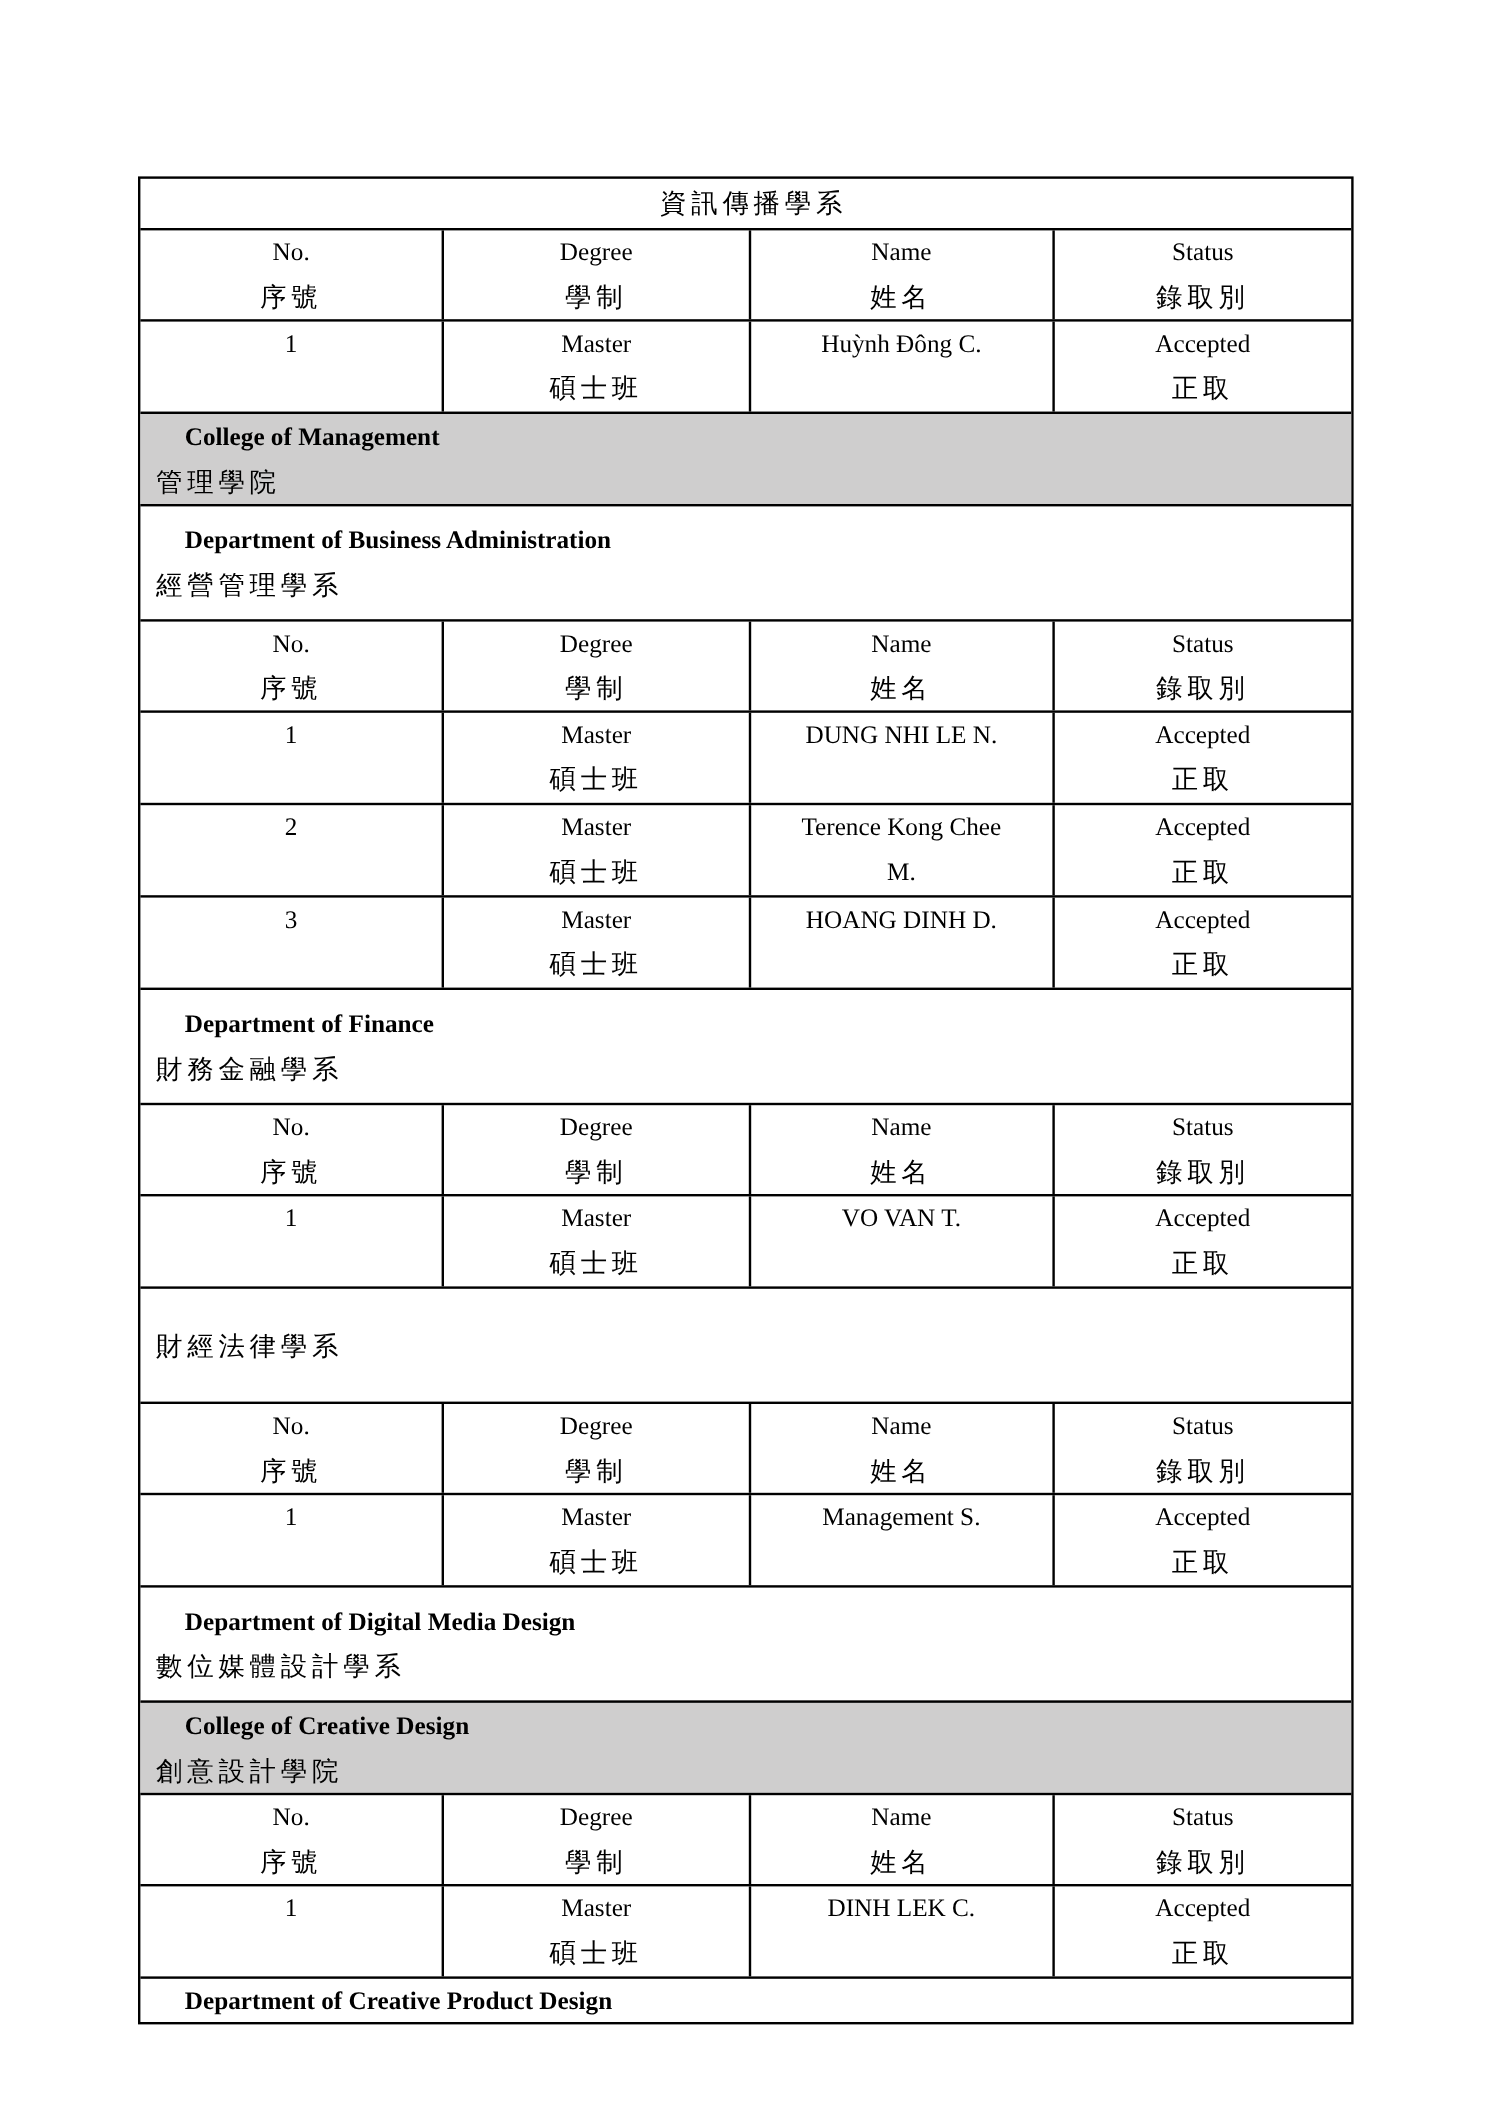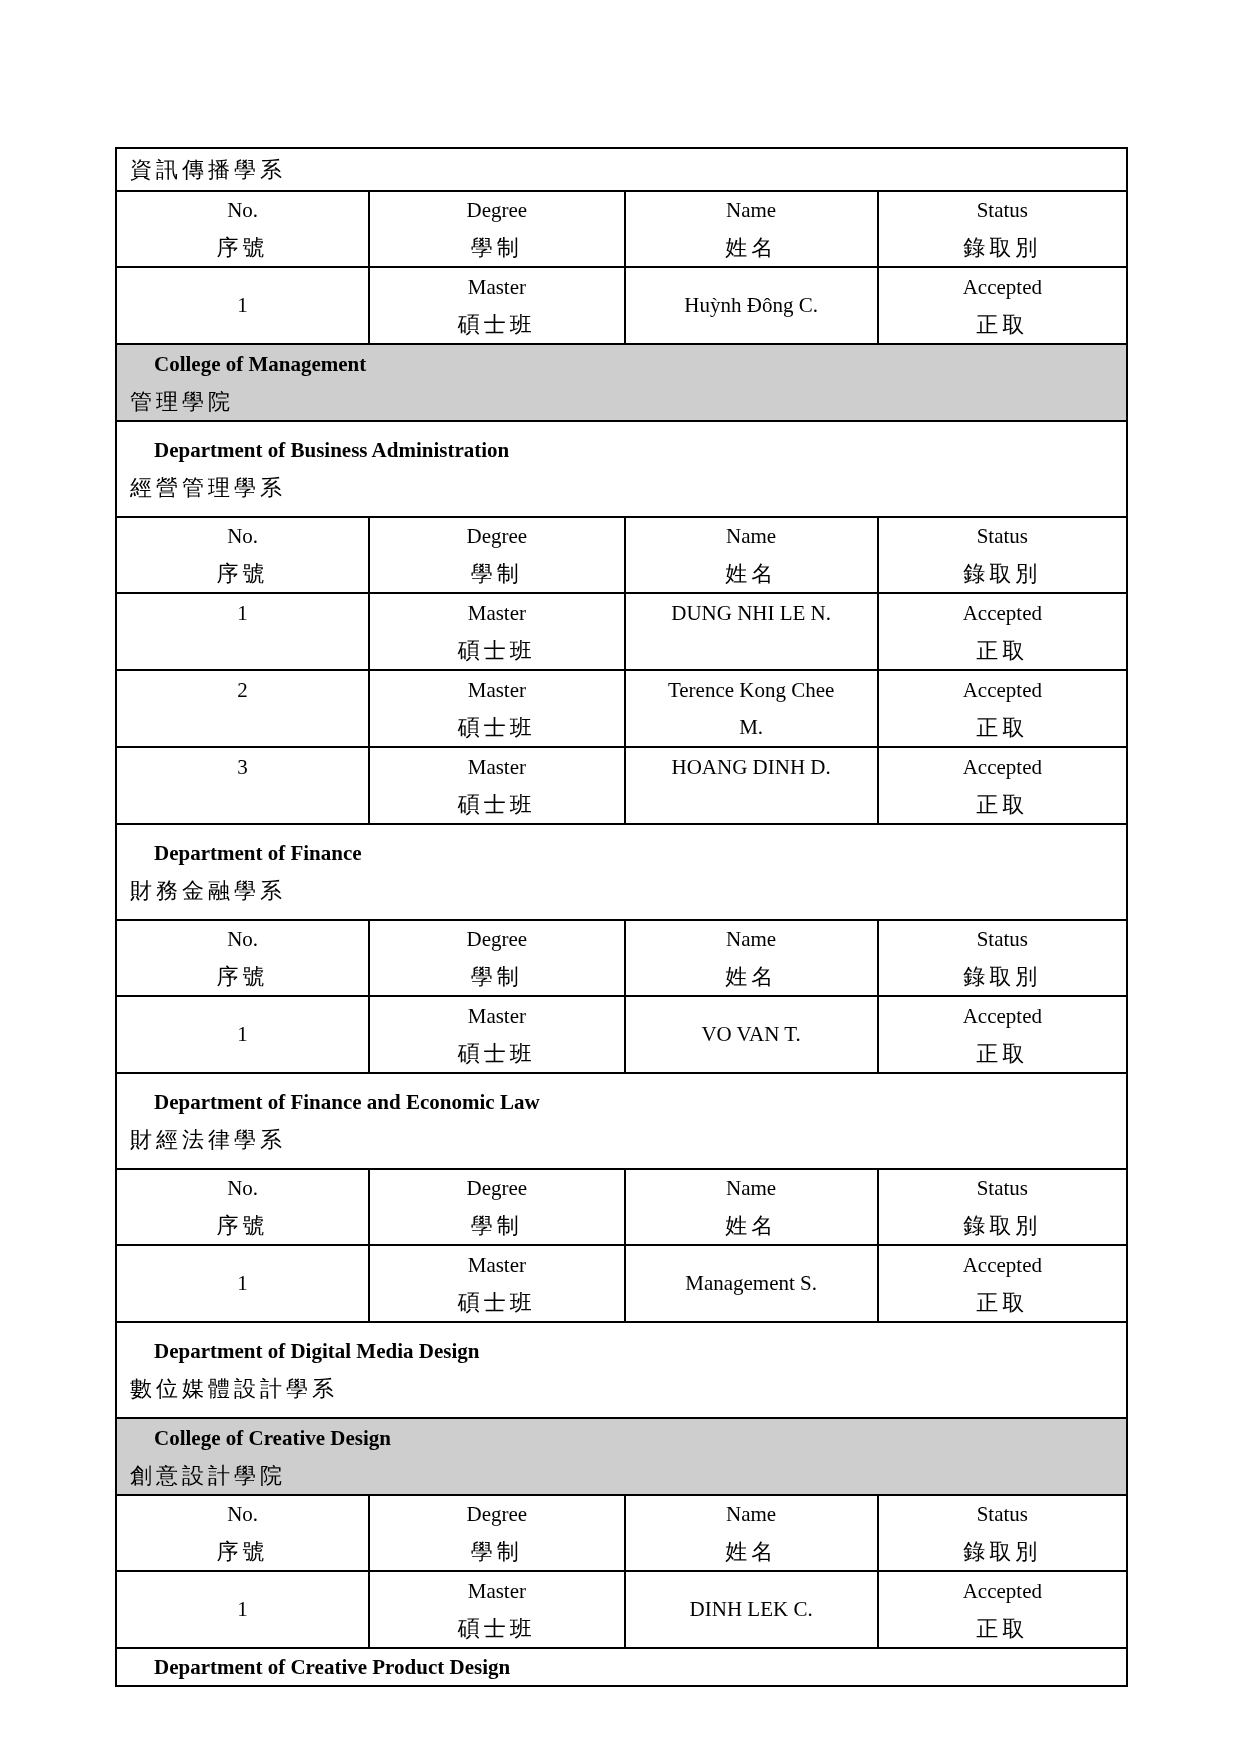--- a/index.html
+++ b/index.html
@@ -21,7 +21,7 @@
     flex-direction:column;justify-content:center;align-items:flex-start;
     padding-left:13px;
   }
-  .t-section{height:41px;}
+  .t-section{height:41px;align-items:center;}
   .t-college{height:77px;background:#cfcece;}
   .t-dept{height:96px;}
   .t-dept.single{height:38px;}

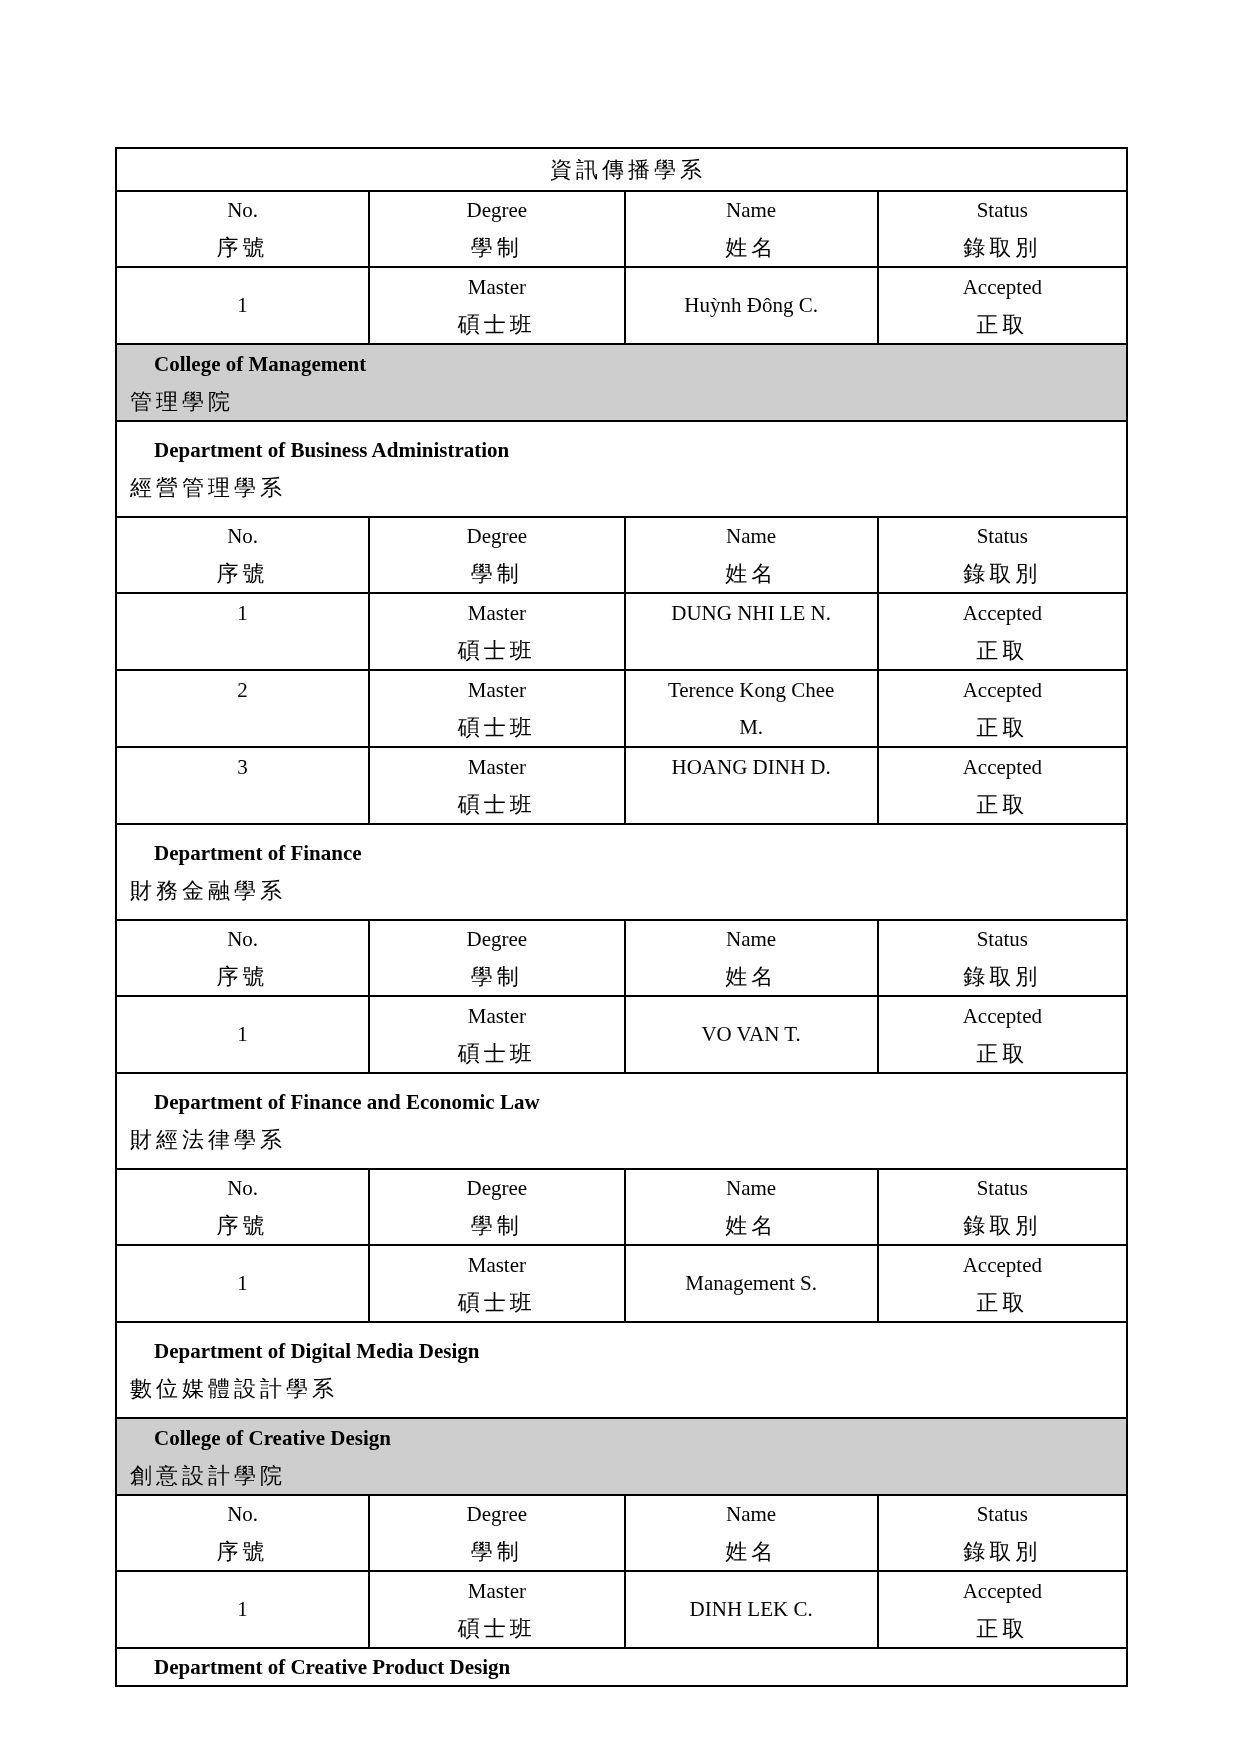--- a/index.html
+++ b/index.html
@@ -29,7 +29,7 @@
   .t-data{height:77px;}
   .cell{
     box-sizing:border-box;border-left:2px solid #000;
-    display:flex;flex-direction:column;justify-content:center;align-items:center;
+    display:flex;flex-direction:column;align-items:center;
     overflow:hidden;
   }
   .cell:first-child{border-left:none;}

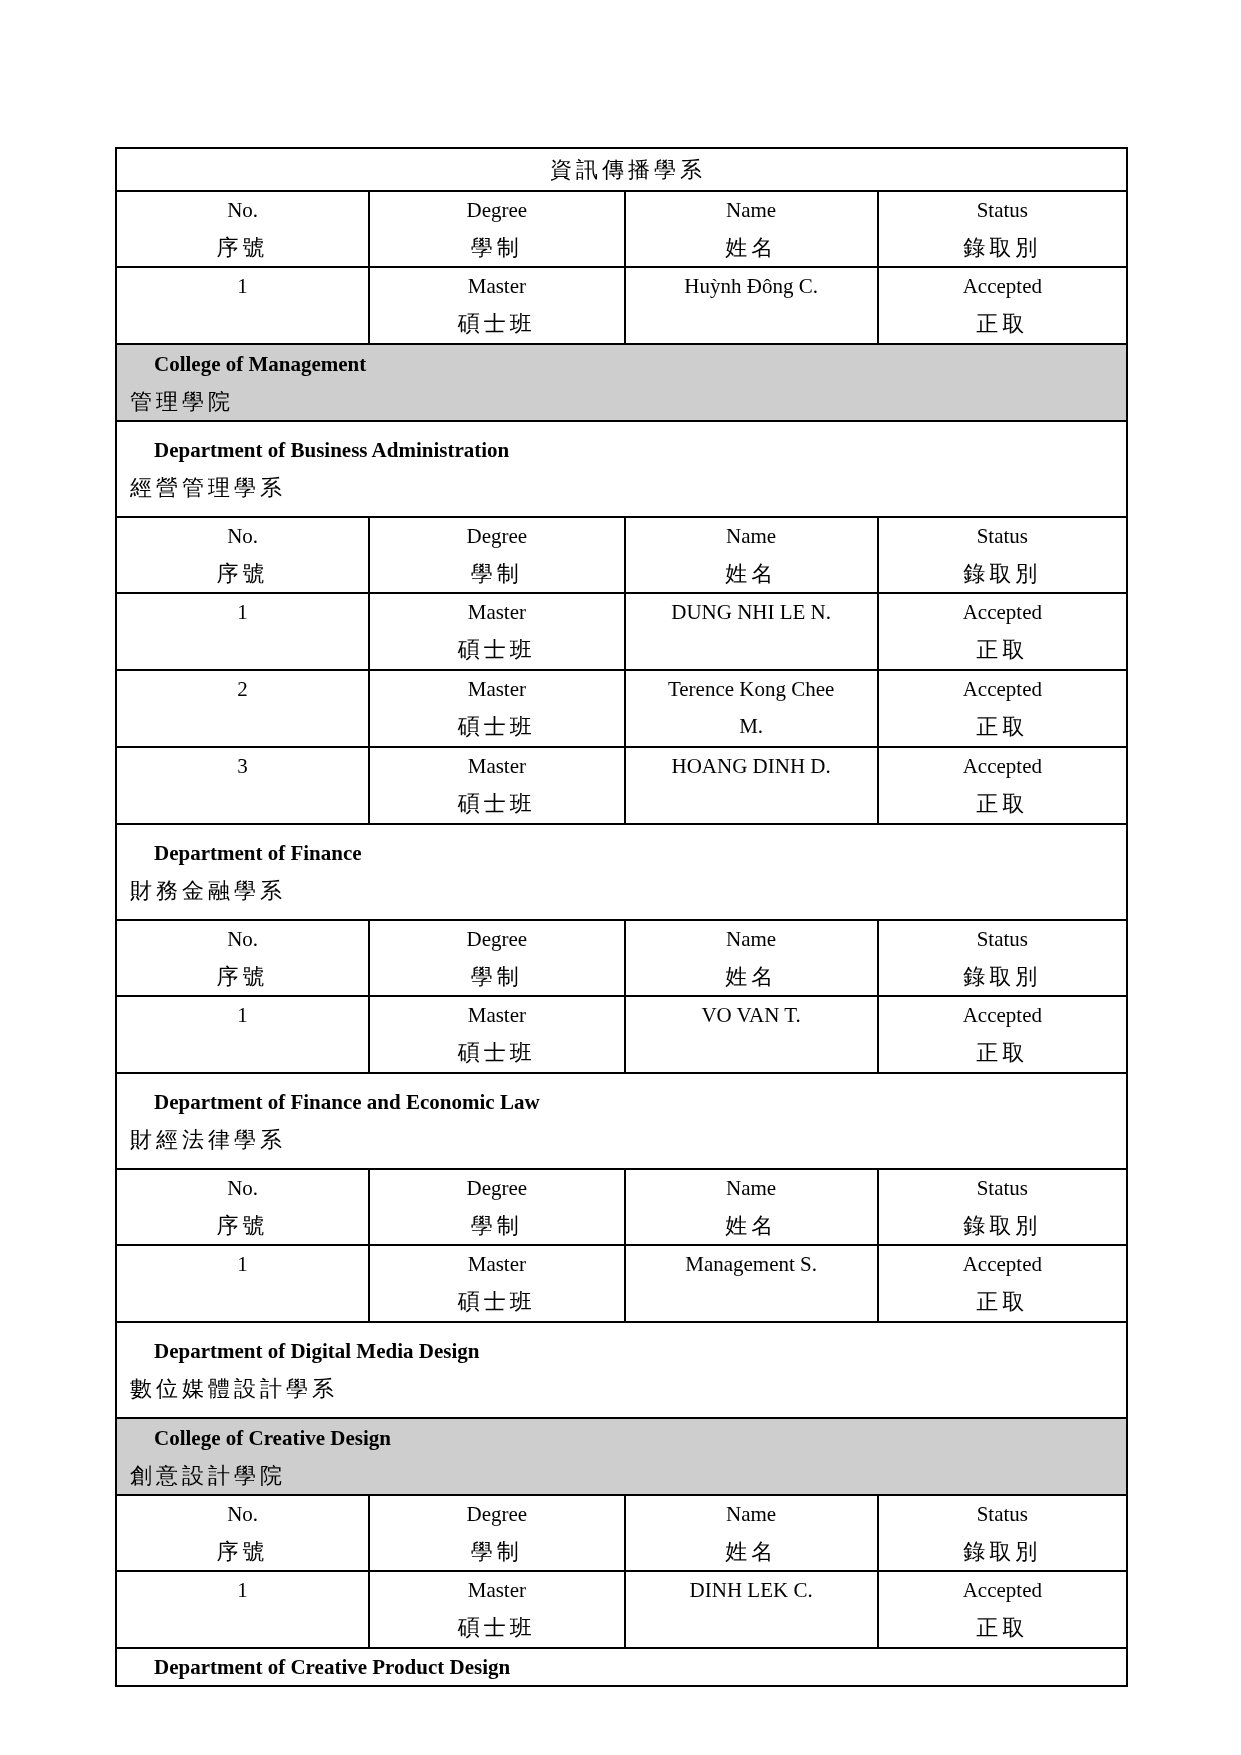--- a/index.html
+++ b/index.html
@@ -204,7 +204,6 @@
       </div>
     </div>
     <div class="trow t-dept">
-      <div class="line l1">Department of Finance and Economic Law</div>
       <div class="line l2 zh">財經法律學系</div>
     </div>
     <div class="trow t-header">

